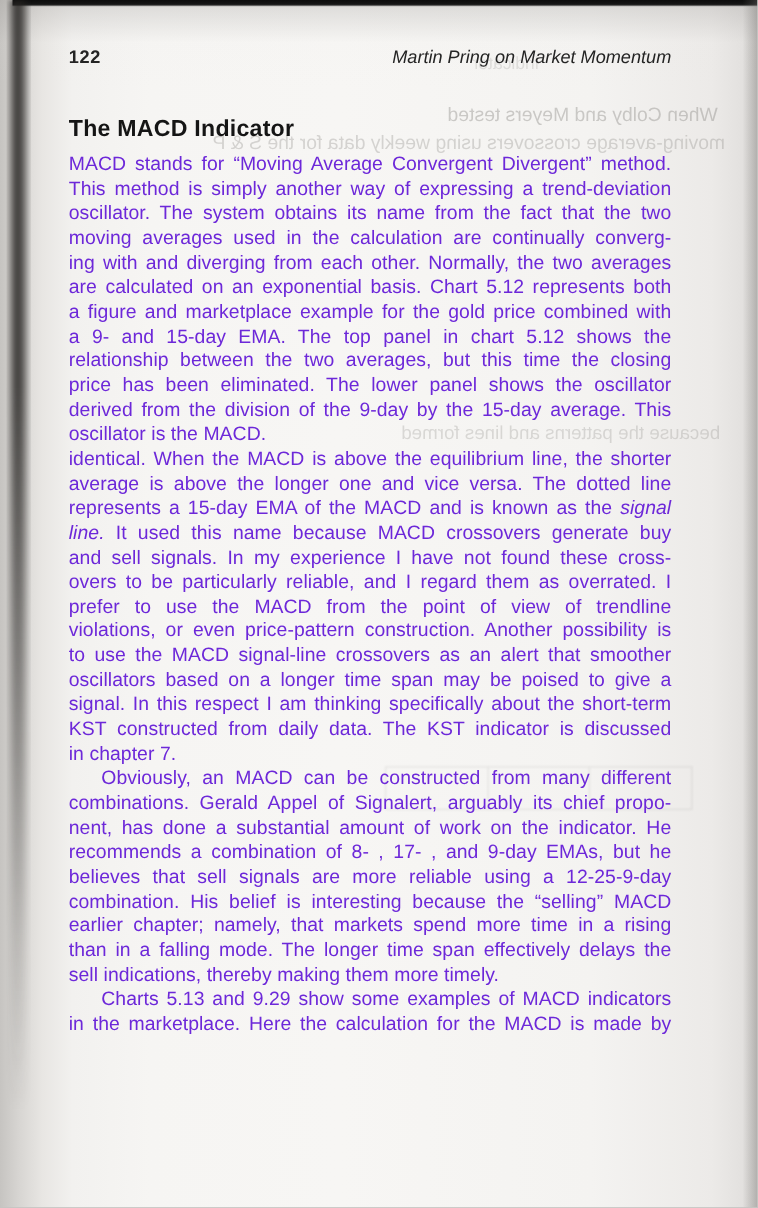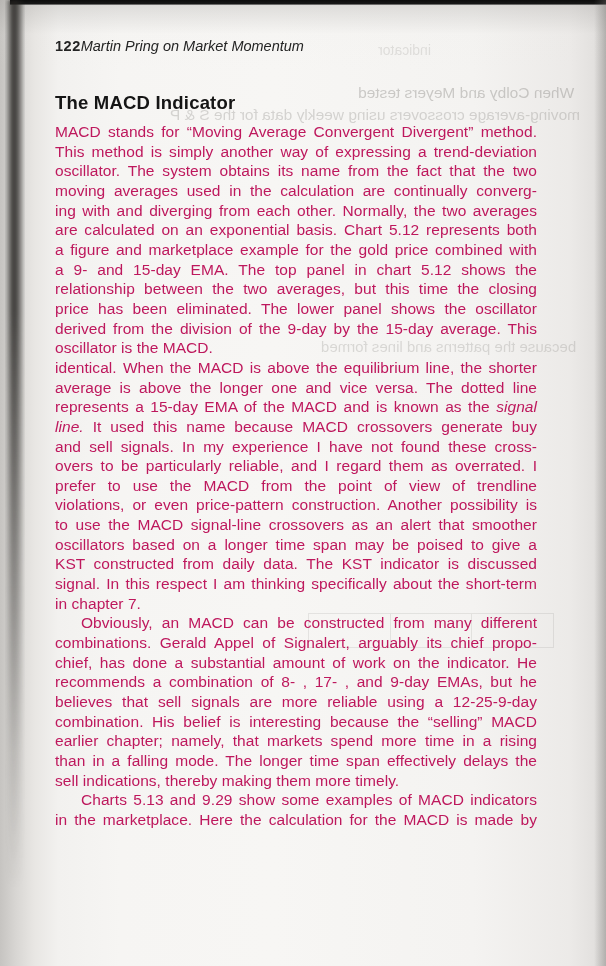--- a/index.html
+++ b/index.html
@@ -31,7 +31,7 @@
   }
   .pagehead {
     position:absolute; top:38px; left:55px; width:482px;
-    display:flex; justify-content:flex-start; align-items:baseline;
+    display:flex; justify-content:space-between; align-items:baseline;
     font-size:14.5px; color:#242424;
   }
   .pagenum { font-weight:700; letter-spacing:.5px; }

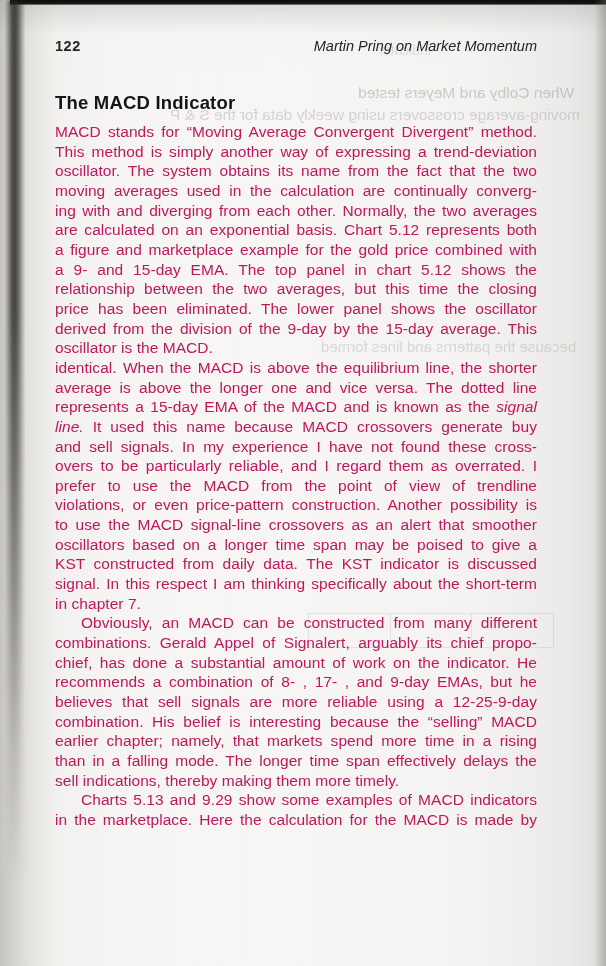--- a/index.html
+++ b/index.html
@@ -42,7 +42,7 @@
   }
   .body {
     position:absolute; top:122px; left:55px; width:482px;
-    font-size:15.5px; line-height:19.65px; color:#be185d;
+    font-size:15.5px; line-height:19.65px; color:#6d28d9;
     letter-spacing:.05px;
   }
   .line.just { text-align:justify; text-align-last:justify; }

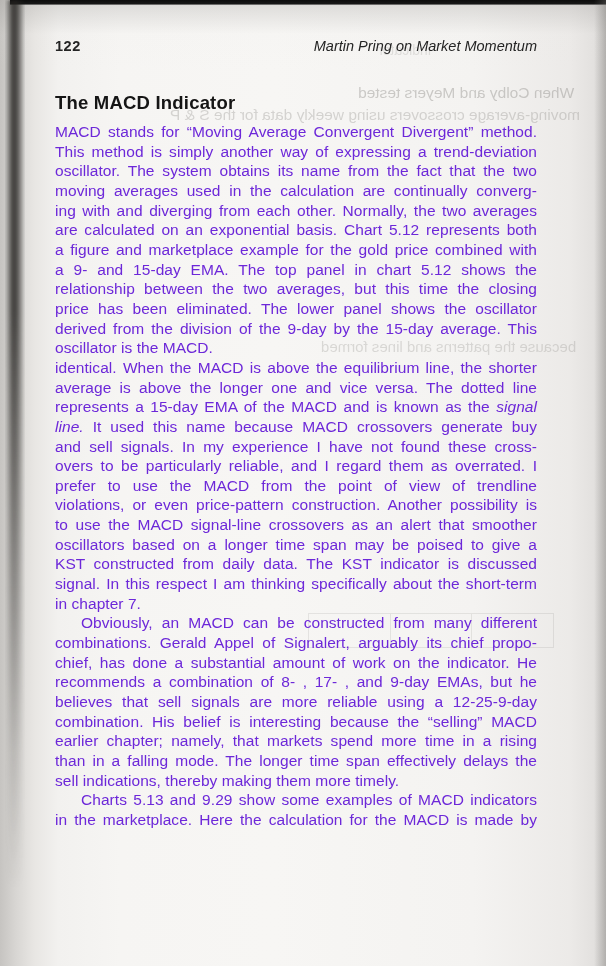--- a/index.html
+++ b/index.html
@@ -112,8 +112,8 @@
       <div class="line just">violations, or even price-pattern construction. Another possibility is</div>
       <div class="line just">to use the MACD signal-line crossovers as an alert that smoother</div>
       <div class="line just">oscillators based on a longer time span may be poised to give a</div>
+      <div class="line just">signal. In this respect I am thinking specifically about the short-term</div>
       <div class="line just">KST constructed from daily data. The KST indicator is discussed</div>
-      <div class="line just">signal. In this respect I am thinking specifically about the short-term</div>
       <div class="line">in chapter 7.</div>
       <div class="line indent just">Obviously, an MACD can be constructed from many different</div>
       <div class="line just">combinations. Gerald Appel of Signalert, arguably its chief propo-</div>

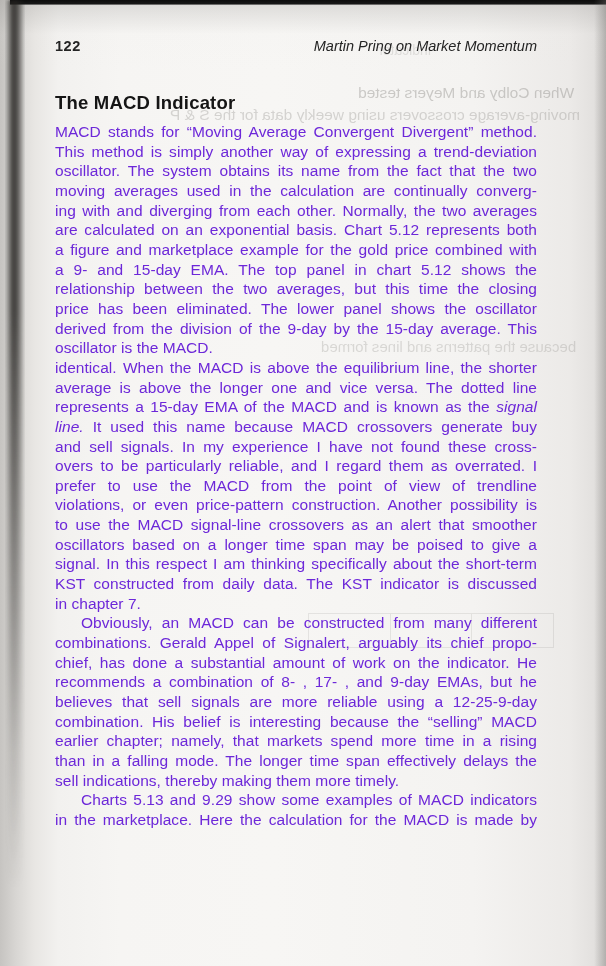--- a/index.html
+++ b/index.html
@@ -117,7 +117,7 @@
       <div class="line">in chapter 7.</div>
       <div class="line indent just">Obviously, an MACD can be constructed from many different</div>
       <div class="line just">combinations. Gerald Appel of Signalert, arguably its chief propo-</div>
-      <div class="line just">chief, has done a substantial amount of work on the indicator. He</div>
+      <div class="line just">nent, has done a substantial amount of work on the indicator. He</div>
       <div class="line just">recommends a combination of 8- , 17- , and 9-day EMAs, but he</div>
       <div class="line just">believes that sell signals are more reliable using a 12-25-9-day</div>
       <div class="line just">combination. His belief is interesting because the “selling” MACD</div>

